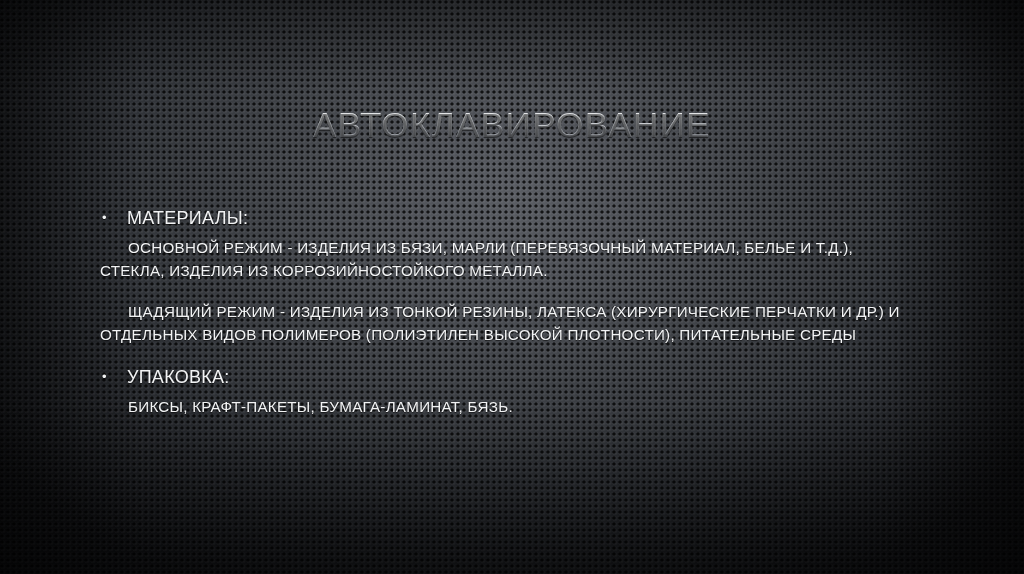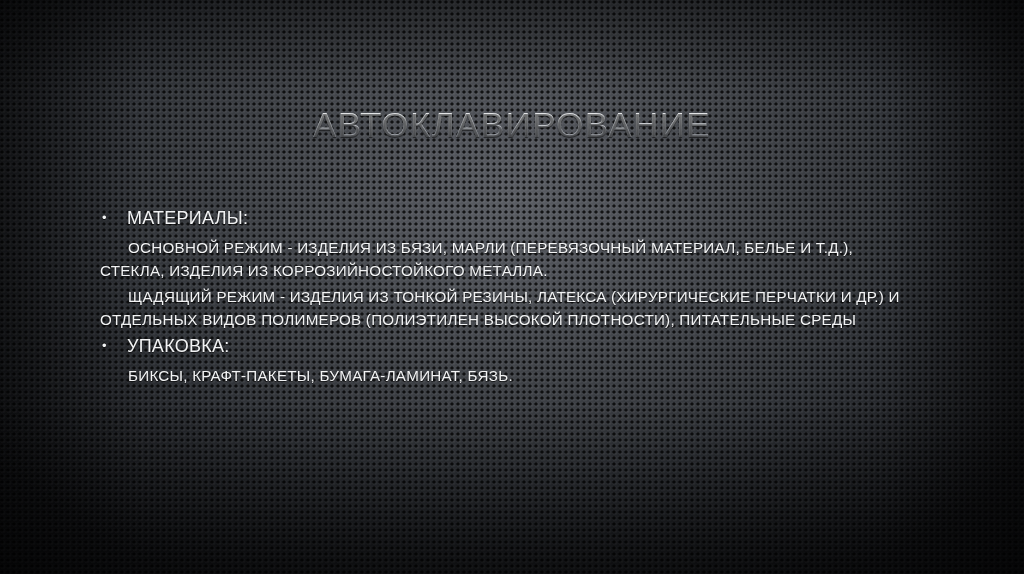--- a/index.html
+++ b/index.html
@@ -116,7 +116,7 @@
   .para {
     line-height: 22.5px;
     text-indent: 28px;
-    margin-bottom: 4px;
+    margin-bottom: 19px;
     text-align: left;
   }
   .para.tight { margin-bottom: 4px; }

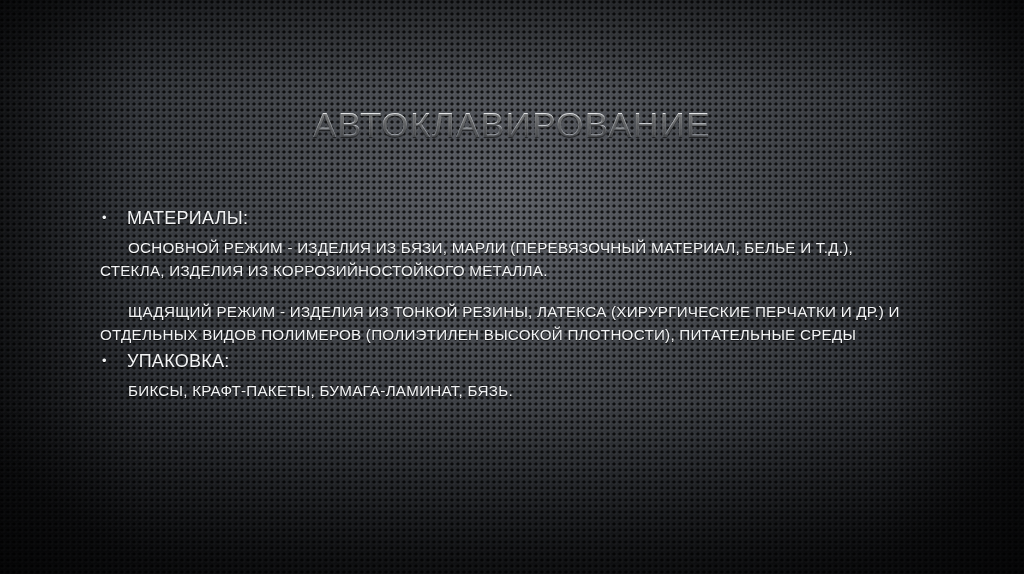--- a/index.html
+++ b/index.html
@@ -119,7 +119,7 @@
     margin-bottom: 19px;
     text-align: left;
   }
-  .para.tight { margin-bottom: 4px; }
+  .para.tight { margin-bottom: 20px; }
   .para.last { margin-bottom: 12px; }
 </style>
 </head>

